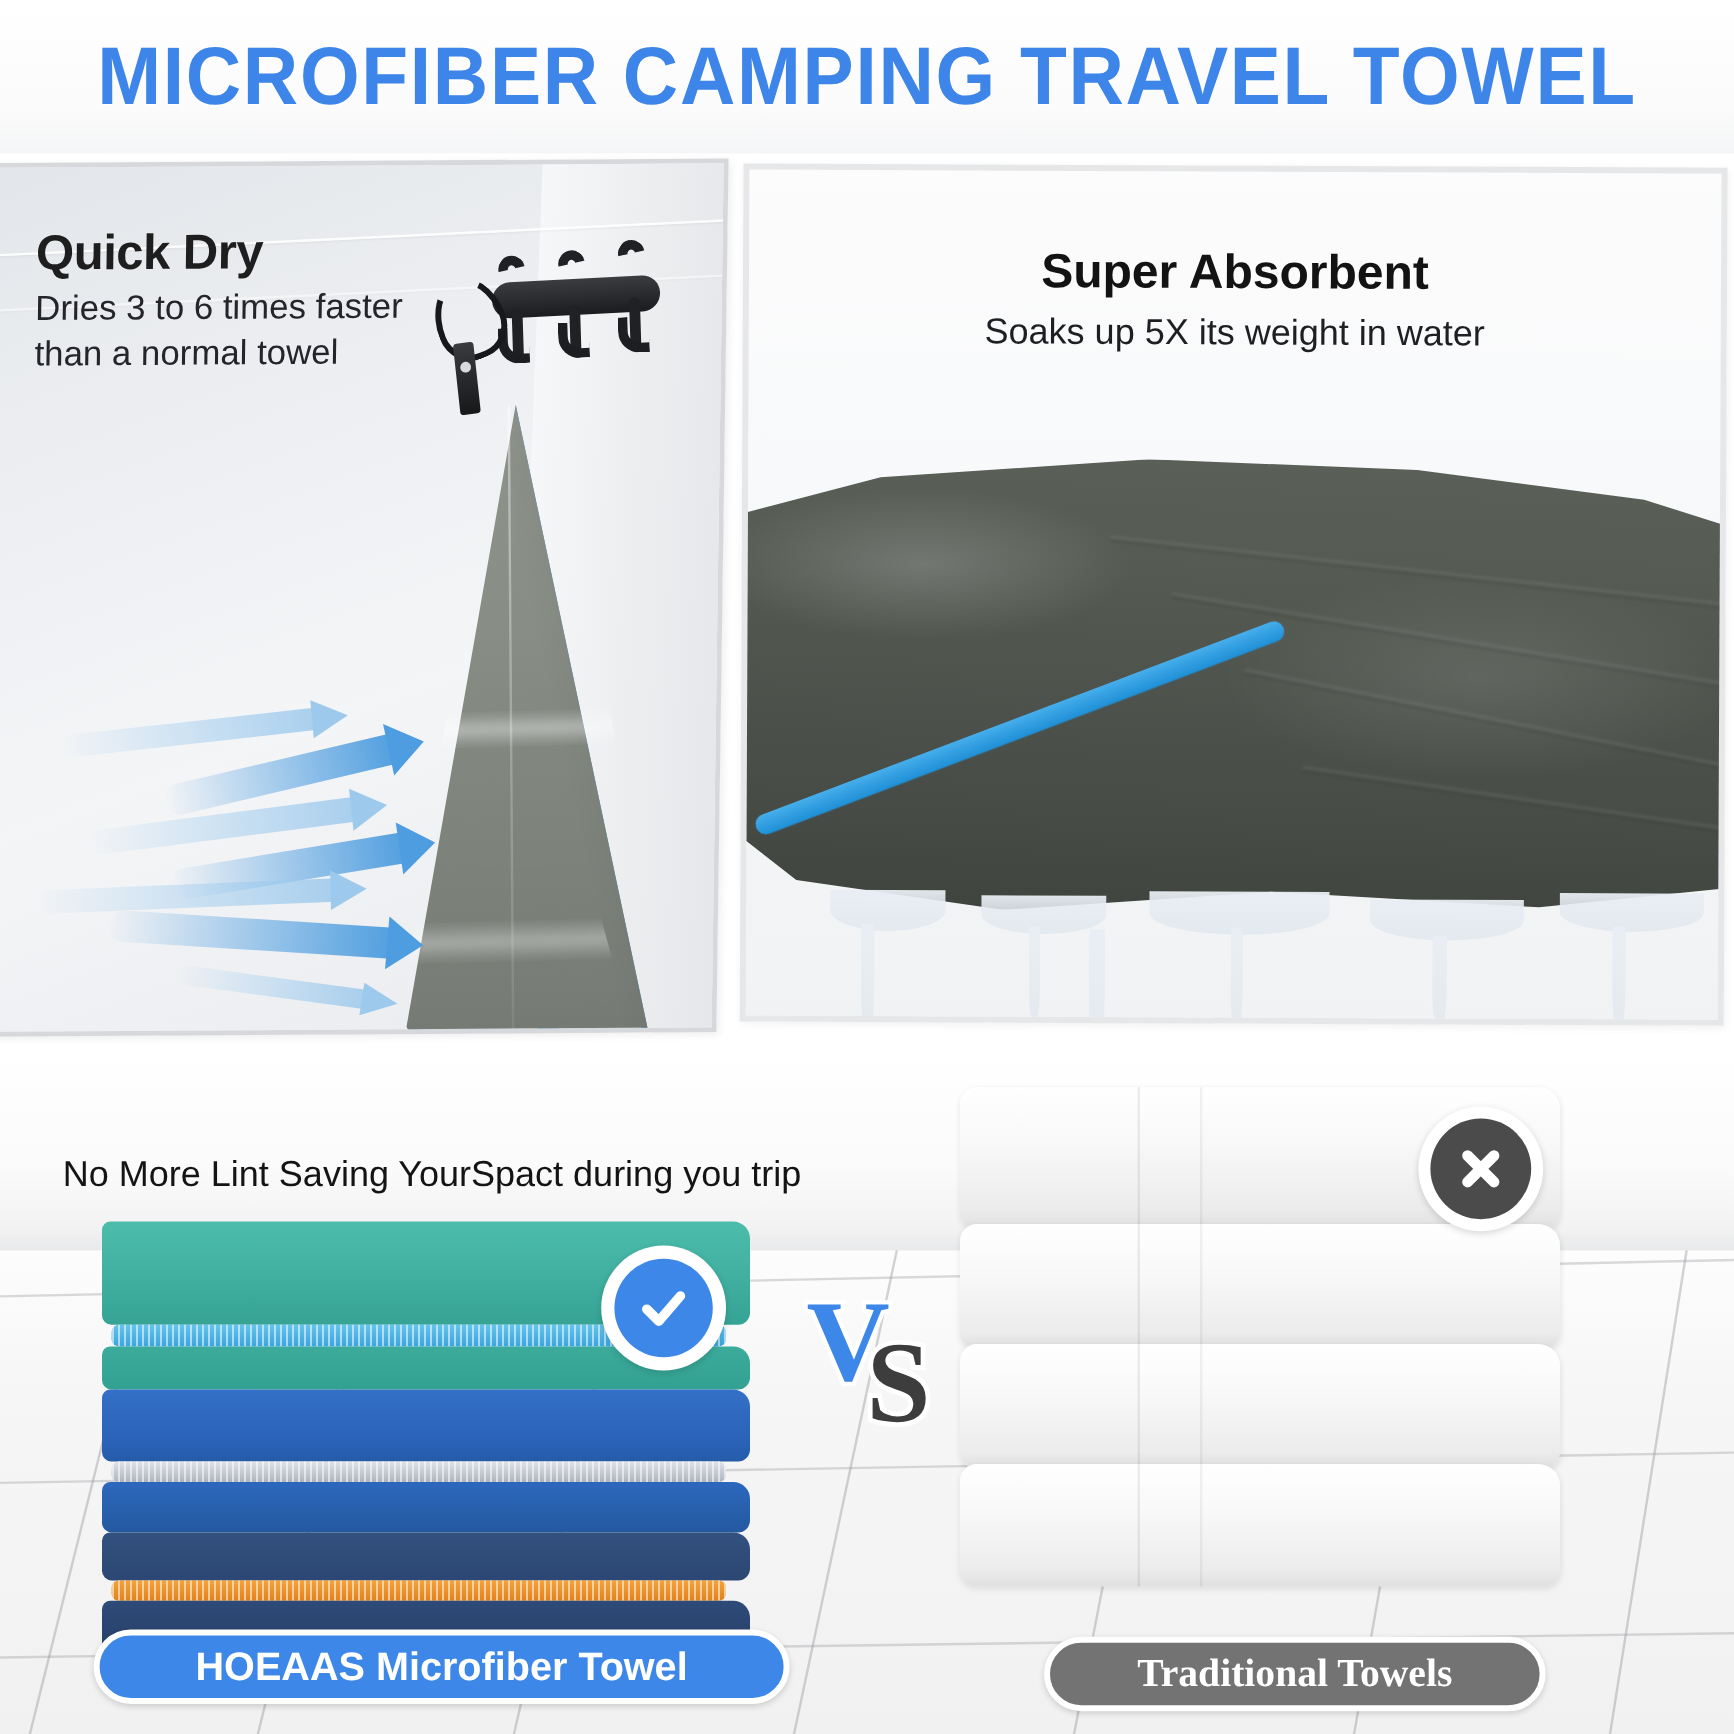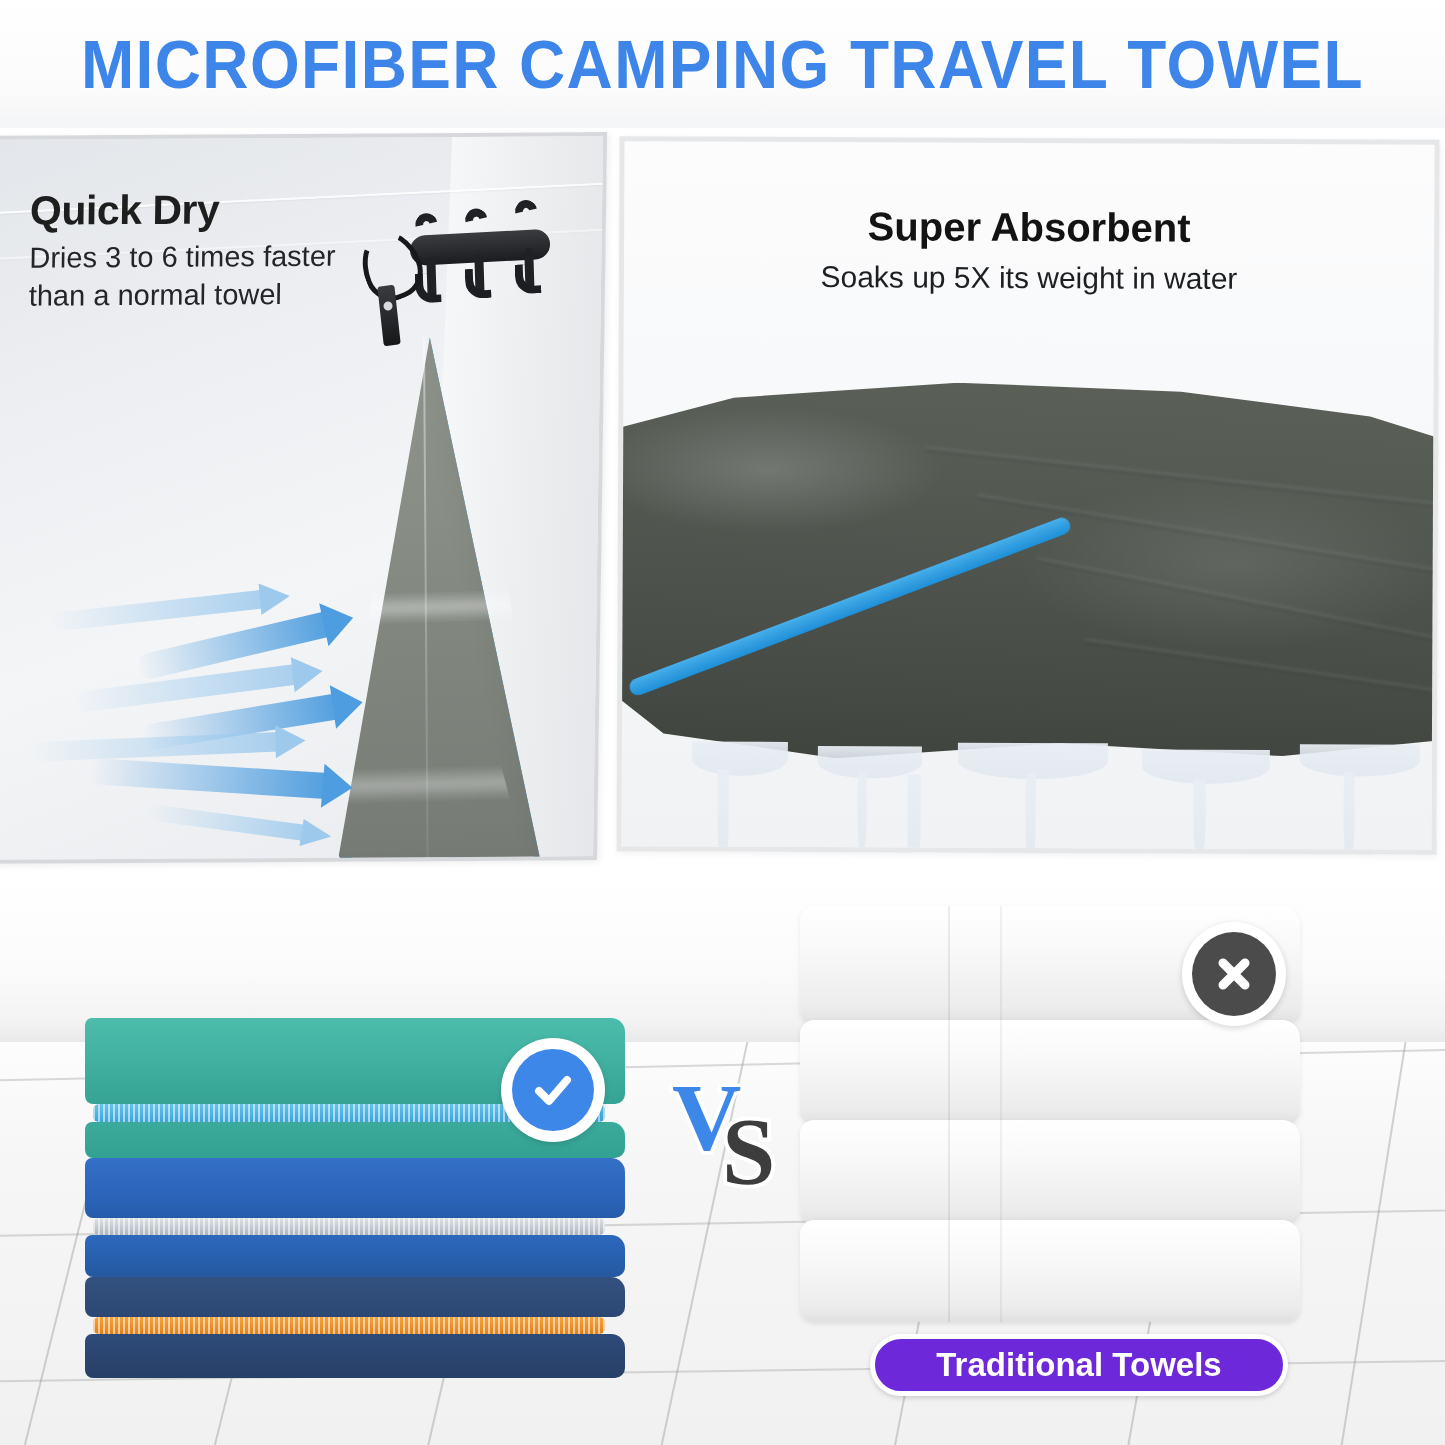--- a/index.html
+++ b/index.html
@@ -379,6 +379,7 @@
   </div>
   <div id="baseboard"></div>
 
+  <div id="lw-sub">No More Lint Saving YourSpact during you trip</div>
 
   <div id="stack-micro">
 

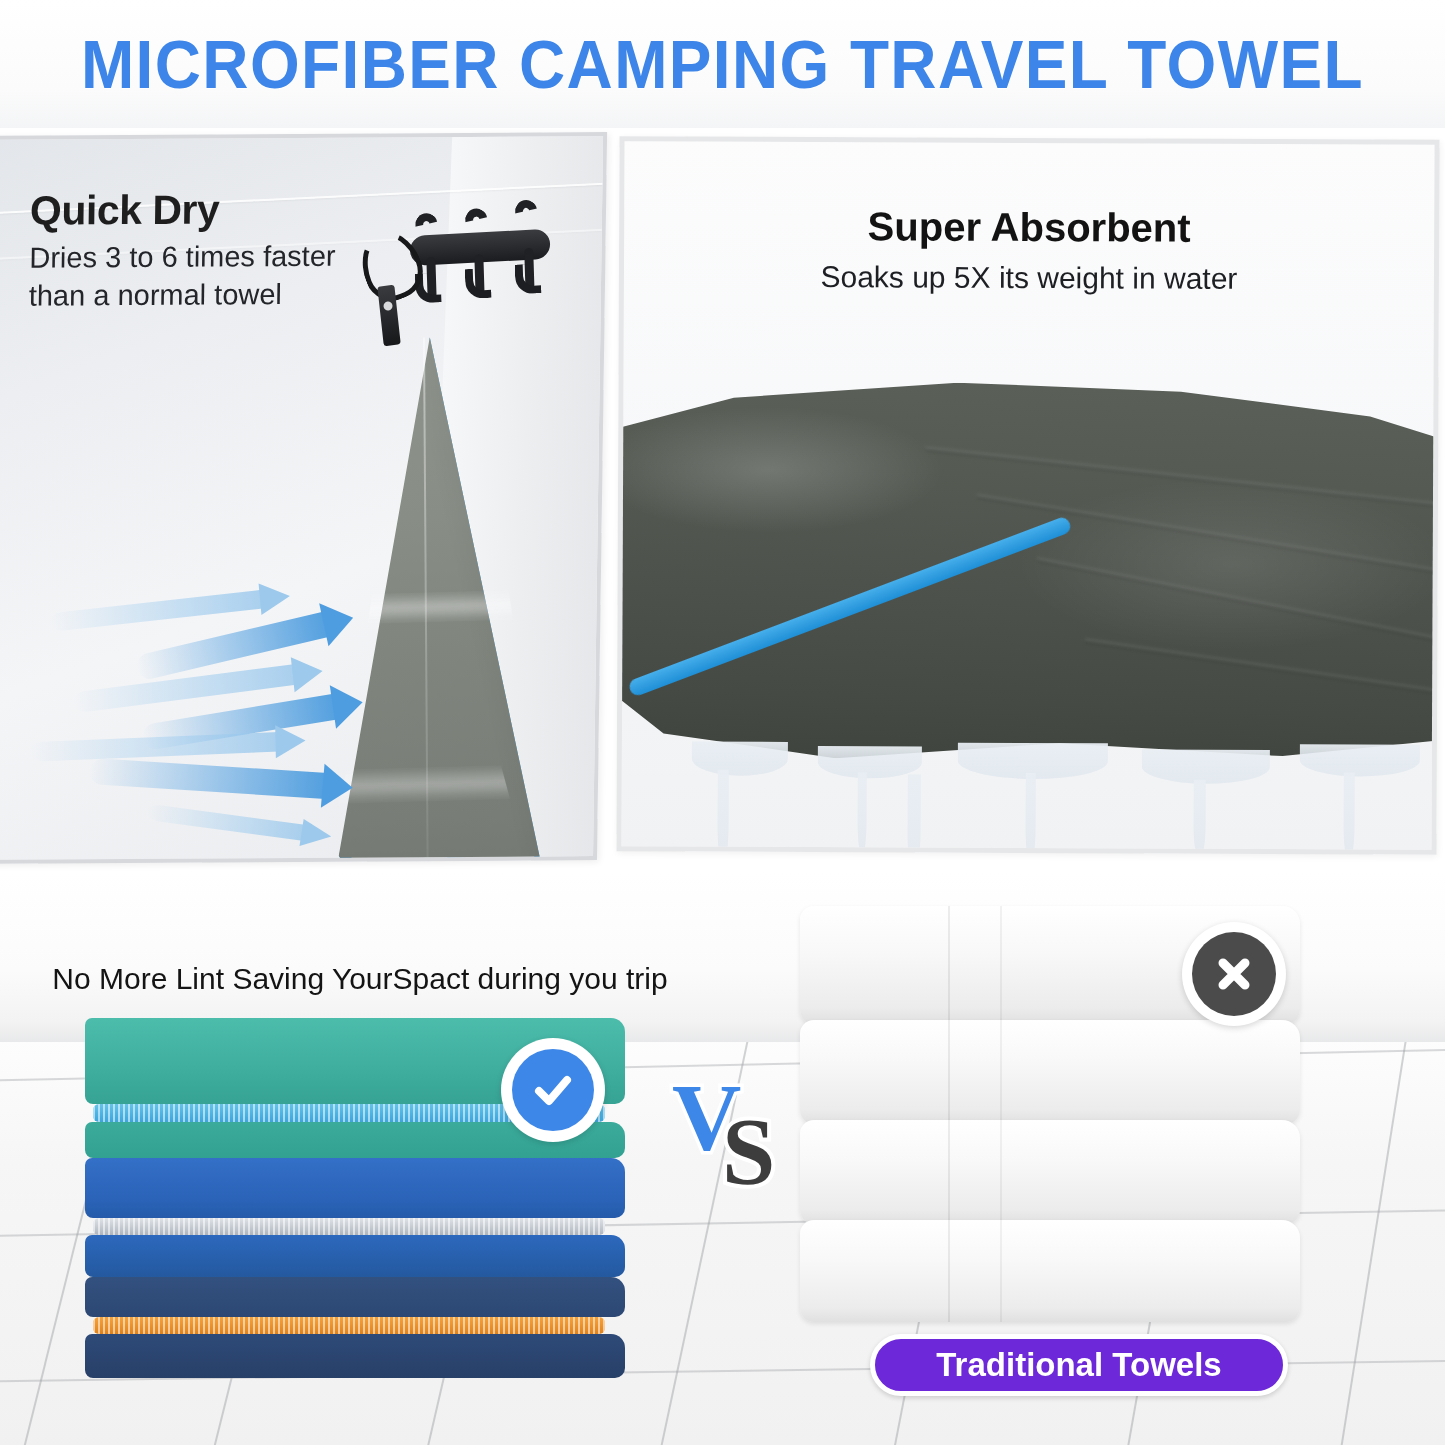--- a/index.html
+++ b/index.html
@@ -424,6 +424,7 @@
     <span id="vs-s">S</span>
   </div>
 
+  <div class="pill" id="pill-micro">HOEAAS Microfiber Towel</div>
   <div class="pill" id="pill-trad">Traditional Towels</div>
 </div>
 

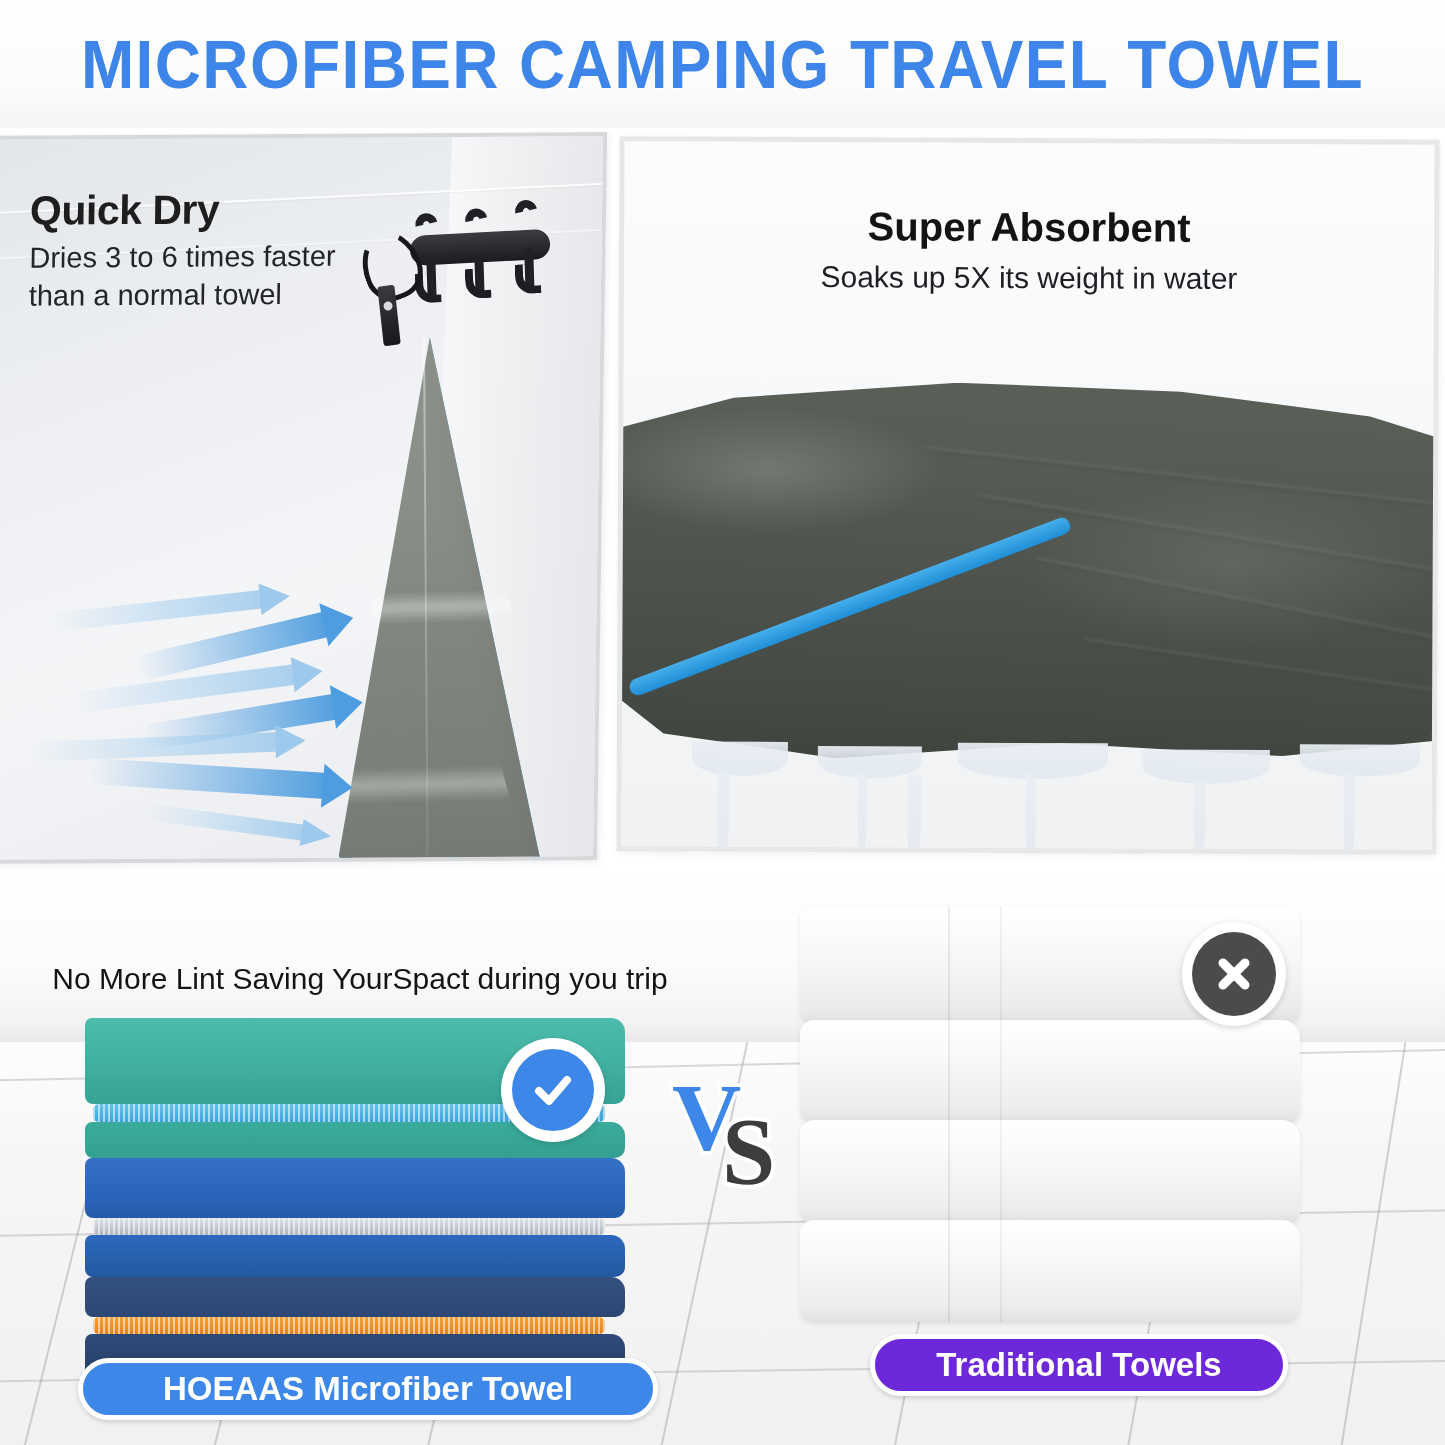--- a/index.html
+++ b/index.html
@@ -281,7 +281,7 @@
     white-space:nowrap;
   }
   #pill-micro{ left:78px; top:486px; width:580px; background:#3d87e8; }
-  #pill-trad{ left:870px; top:462px; width:418px; background:#6d28d9; }
+  #pill-trad{ left:870px; top:492px; width:418px; background:#737373;font-family:Liberation Serif, serif; }
 </style>
 </head>
 <body>

